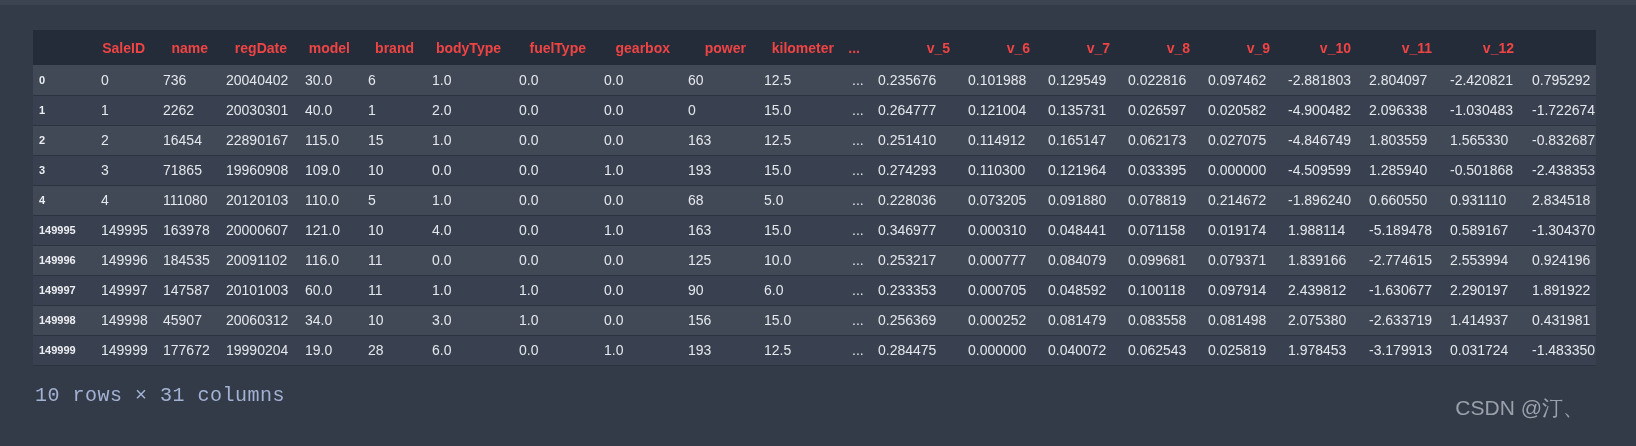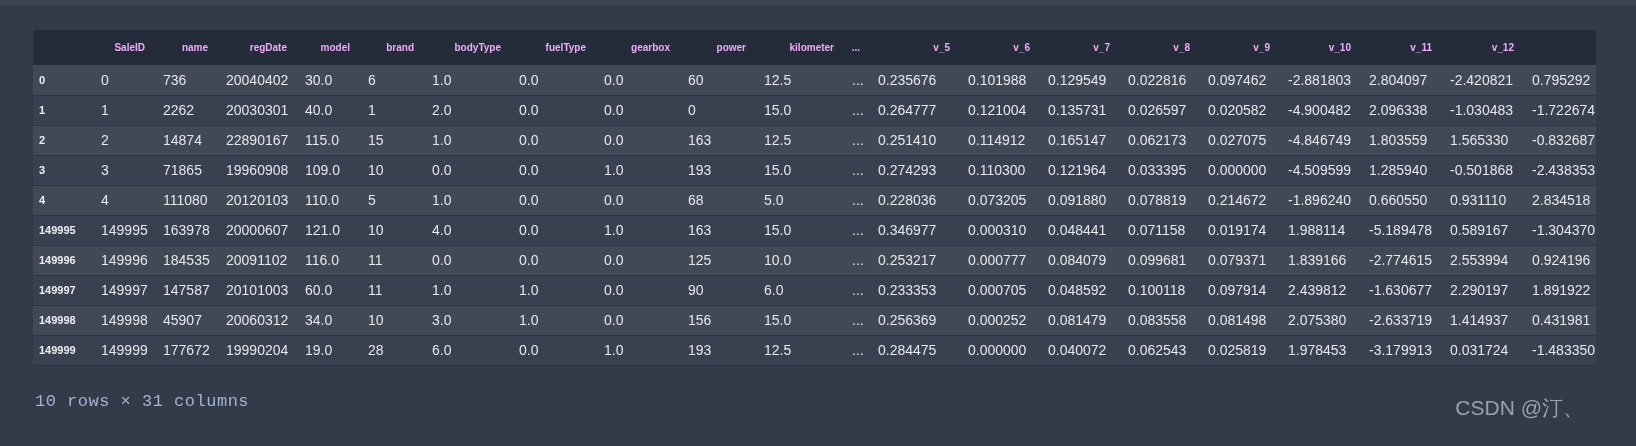--- a/index.html
+++ b/index.html
@@ -19,7 +19,7 @@
   }
   table.dataframe thead tr{height:35px}
   table.dataframe thead th{
-    background:#252c39;color:#f0abfc;font-weight:bold;font-size:10px;
+    background:#252c39;color:#ef4444;font-weight:bold;font-size:14px;
     text-align:right;padding:0 4px 0 0;white-space:nowrap;overflow:hidden;
   }
   table.dataframe tbody tr{height:30px}

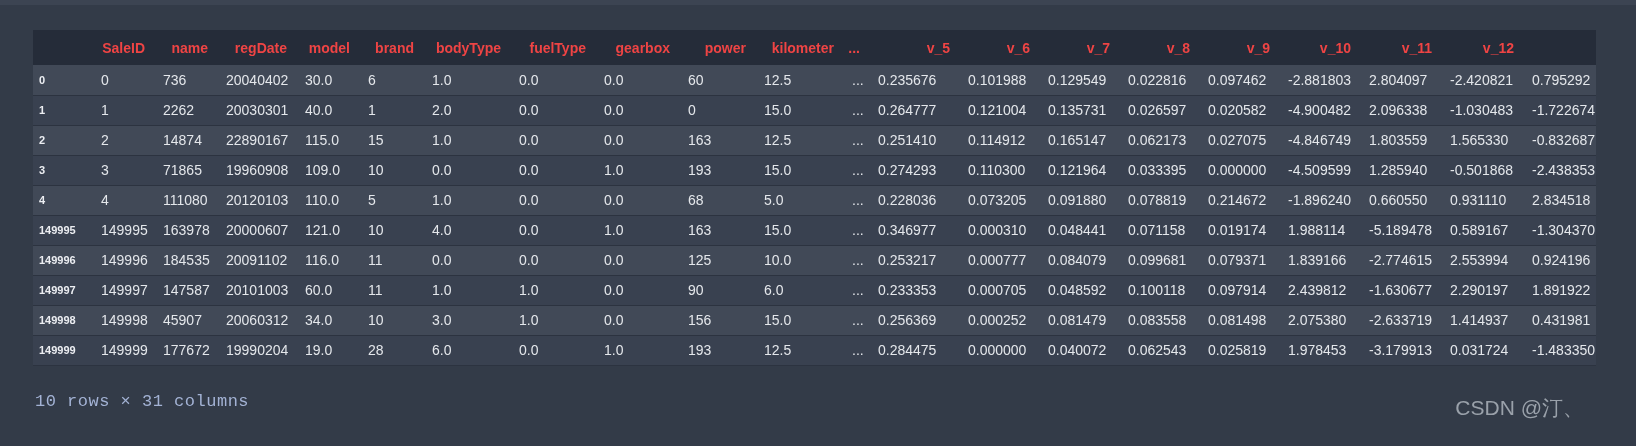--- a/index.html
+++ b/index.html
@@ -157,7 +157,7 @@
         <tr>
           <th>2</th>
           <td>2</td>
-          <td>14874</td>
+          <td>16454</td>
           <td>22890167</td>
           <td>115.0</td>
           <td>15</td>

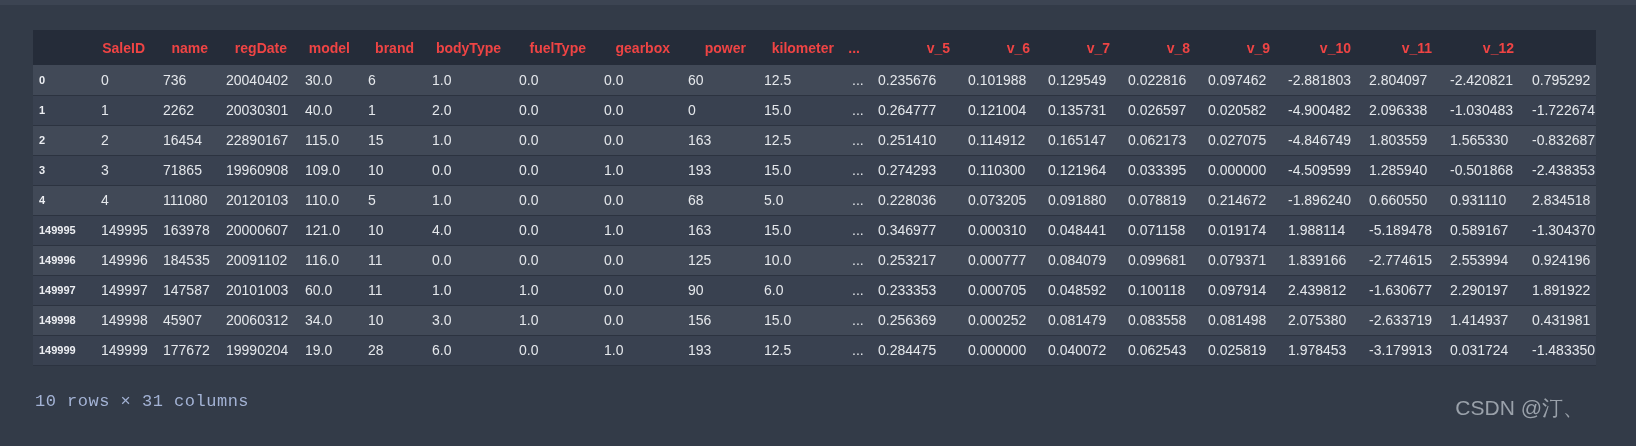--- a/index.html
+++ b/index.html
@@ -45,7 +45,7 @@
   .summary{
     position:absolute;left:35px;top:384px;
     font-family:"Liberation Mono","DejaVu Sans Mono",monospace;
-    font-size:17px;letter-spacing:0.5px;color:#a3b2d4;margin-top:8px;
+    font-size:20px;letter-spacing:0.5px;color:#a3b2d4;
   }
   .watermark{
     position:absolute;right:52px;top:394px;

